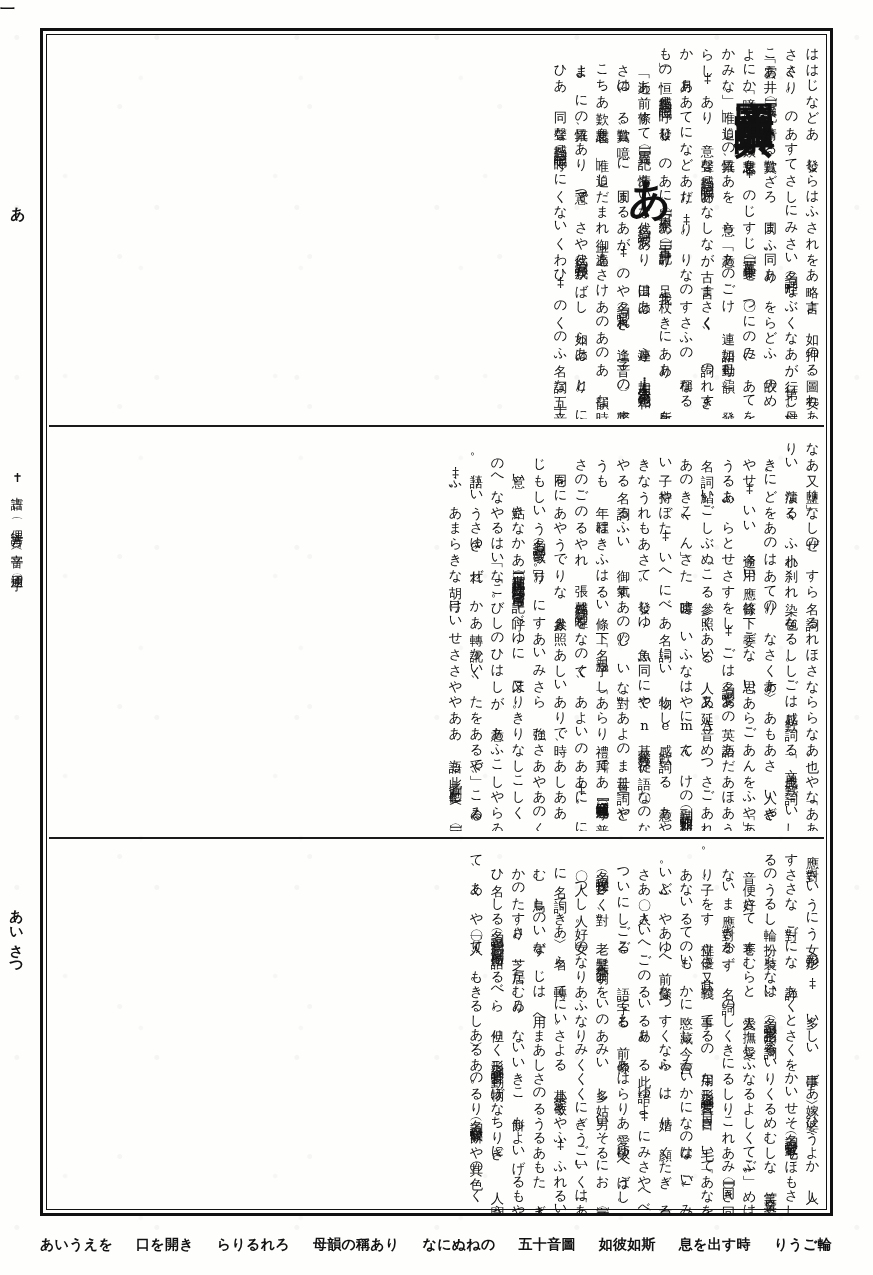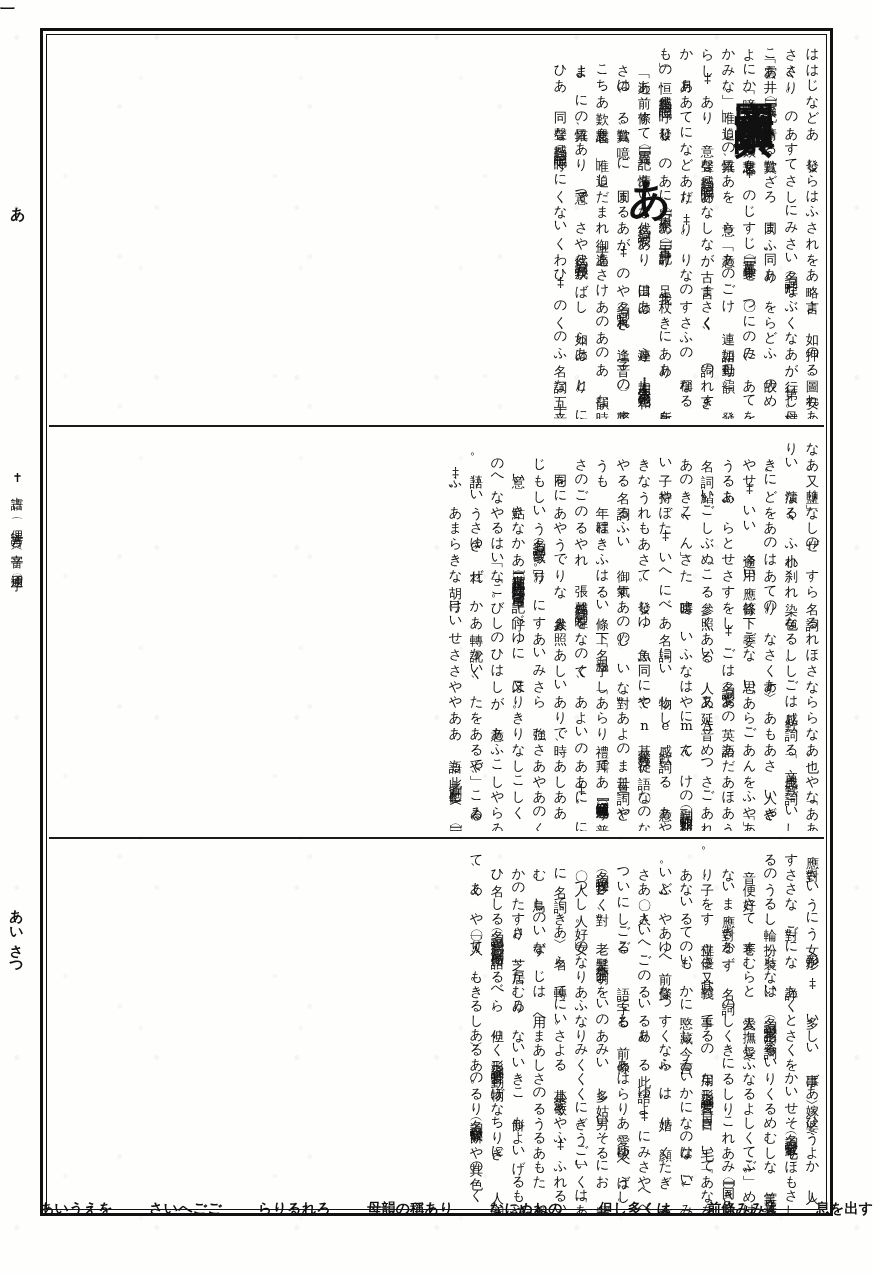--- a/index.html
+++ b/index.html
@@ -90,9 +90,9 @@
   #m-pageno{top:1118px;left:12px;font-size:15px;writing-mode:horizontal-tb;font-weight:bold;}
   
   #index{
-    position:absolute;left:40px;top:1196px;width:800px;height:26px;
+    position:absolute;left:40px;top:1232px;width:800px;height:26px;
     display:flex;flex-direction:row-reverse;align-items:center;
-    justify-content:flex-start;gap:36px;
+    justify-content:flex-start;gap:23px;
     font-size:14px;font-weight:bold;letter-spacing:.02em;
     font-family:"DejaVu Sans","Liberation Sans",sans-serif;
     direction:rtl;

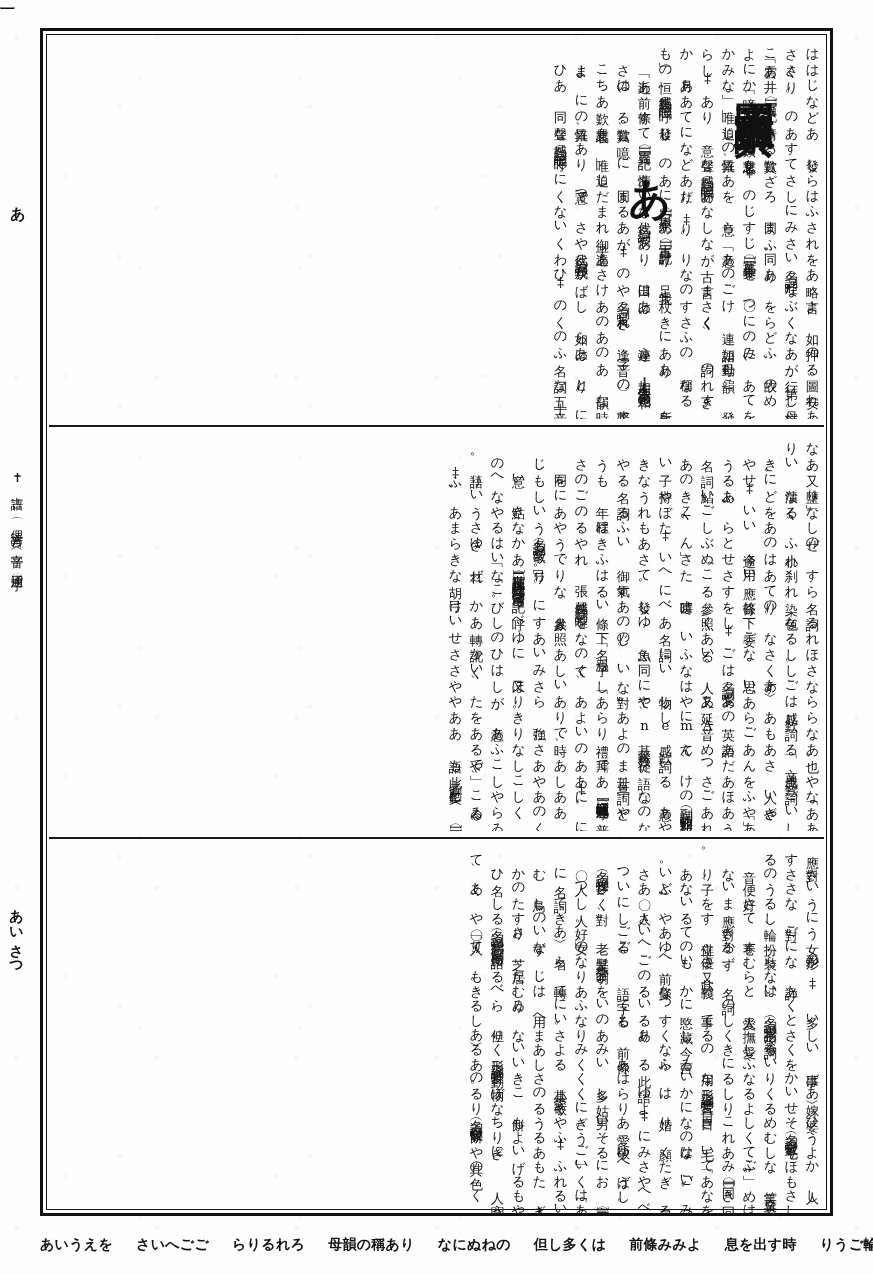--- a/index.html
+++ b/index.html
@@ -163,7 +163,7 @@
 
   <div id="index">
       <span class="grp">あいうえを</span>
-      <span class="grp">さいへごご</span>
+      <span class="grp">口を開き</span>
       <span class="grp">らりるれろ</span>
       <span class="grp">母韻の稱あり</span>
       <span class="grp">なにぬねの</span>

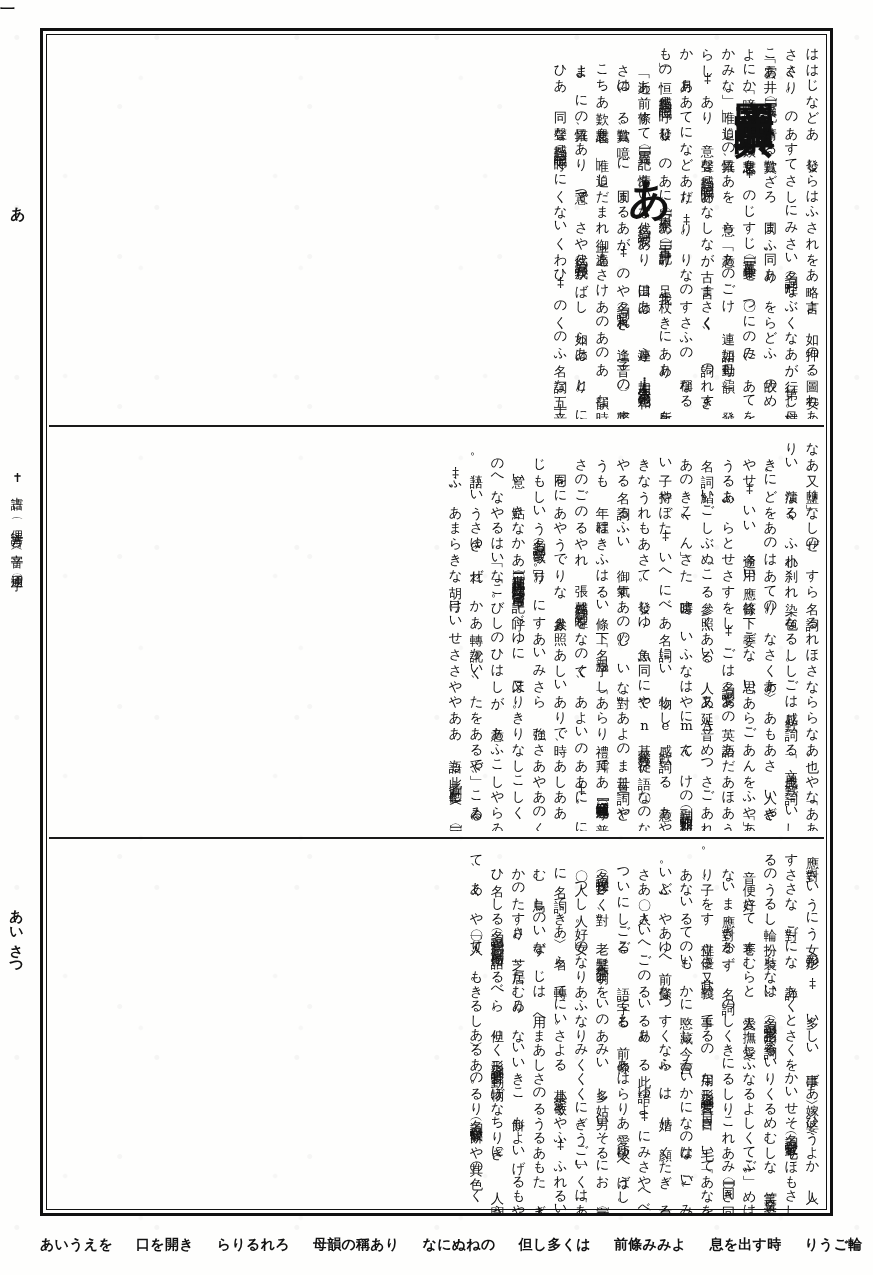--- a/index.html
+++ b/index.html
@@ -167,7 +167,7 @@
       <span class="grp">らりるれろ</span>
       <span class="grp">母韻の稱あり</span>
       <span class="grp">なにぬねの</span>
-      <span class="grp">但し多くは</span>
+      <span class="grp">五十音圖</span>
       <span class="grp">前條みみよ</span>
       <span class="grp">息を出す時</span>
       <span class="grp">りうご輪</span>

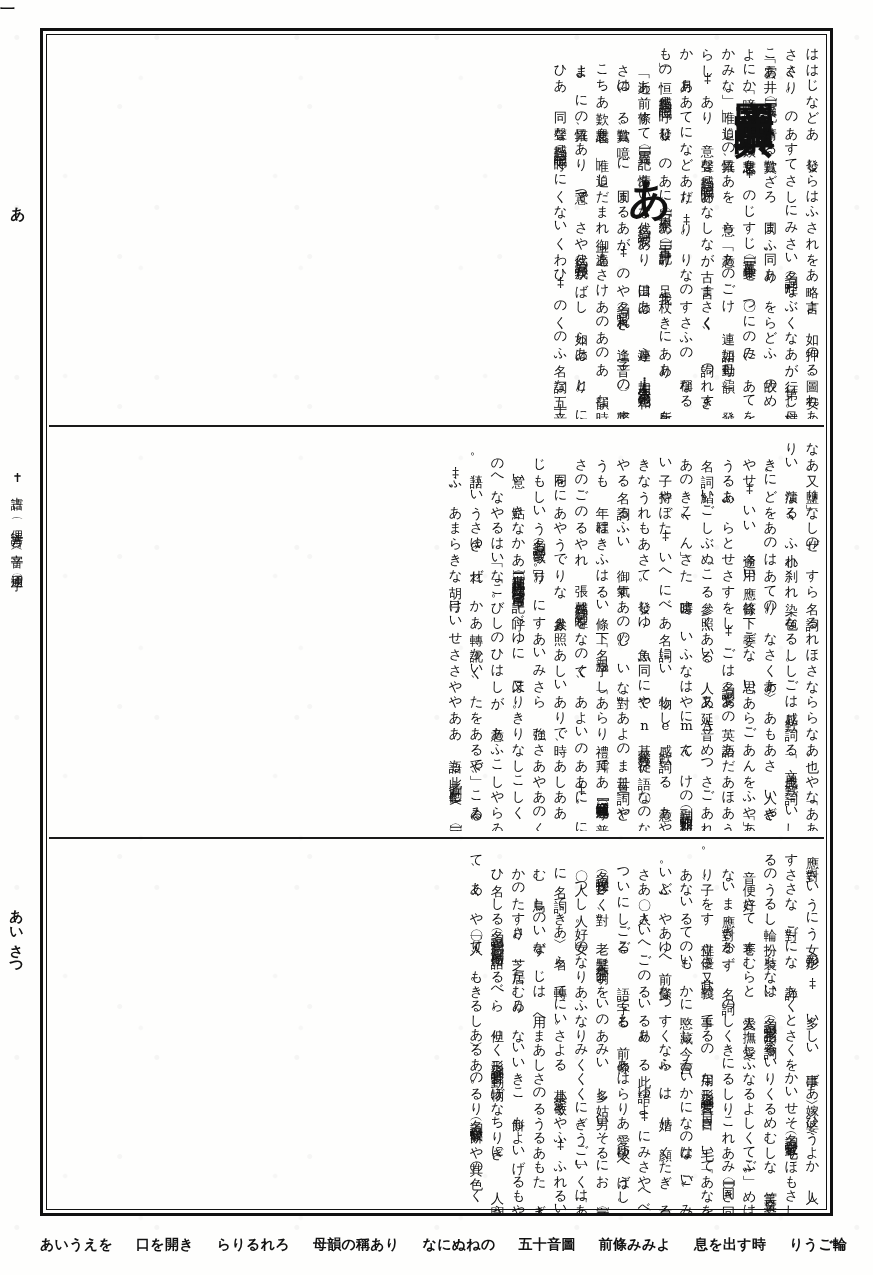--- a/index.html
+++ b/index.html
@@ -168,7 +168,7 @@
       <span class="grp">母韻の稱あり</span>
       <span class="grp">なにぬねの</span>
       <span class="grp">五十音圖</span>
-      <span class="grp">前條みみよ</span>
+      <span class="grp">如彼如斯</span>
       <span class="grp">息を出す時</span>
       <span class="grp">りうご輪</span>
     </div>

